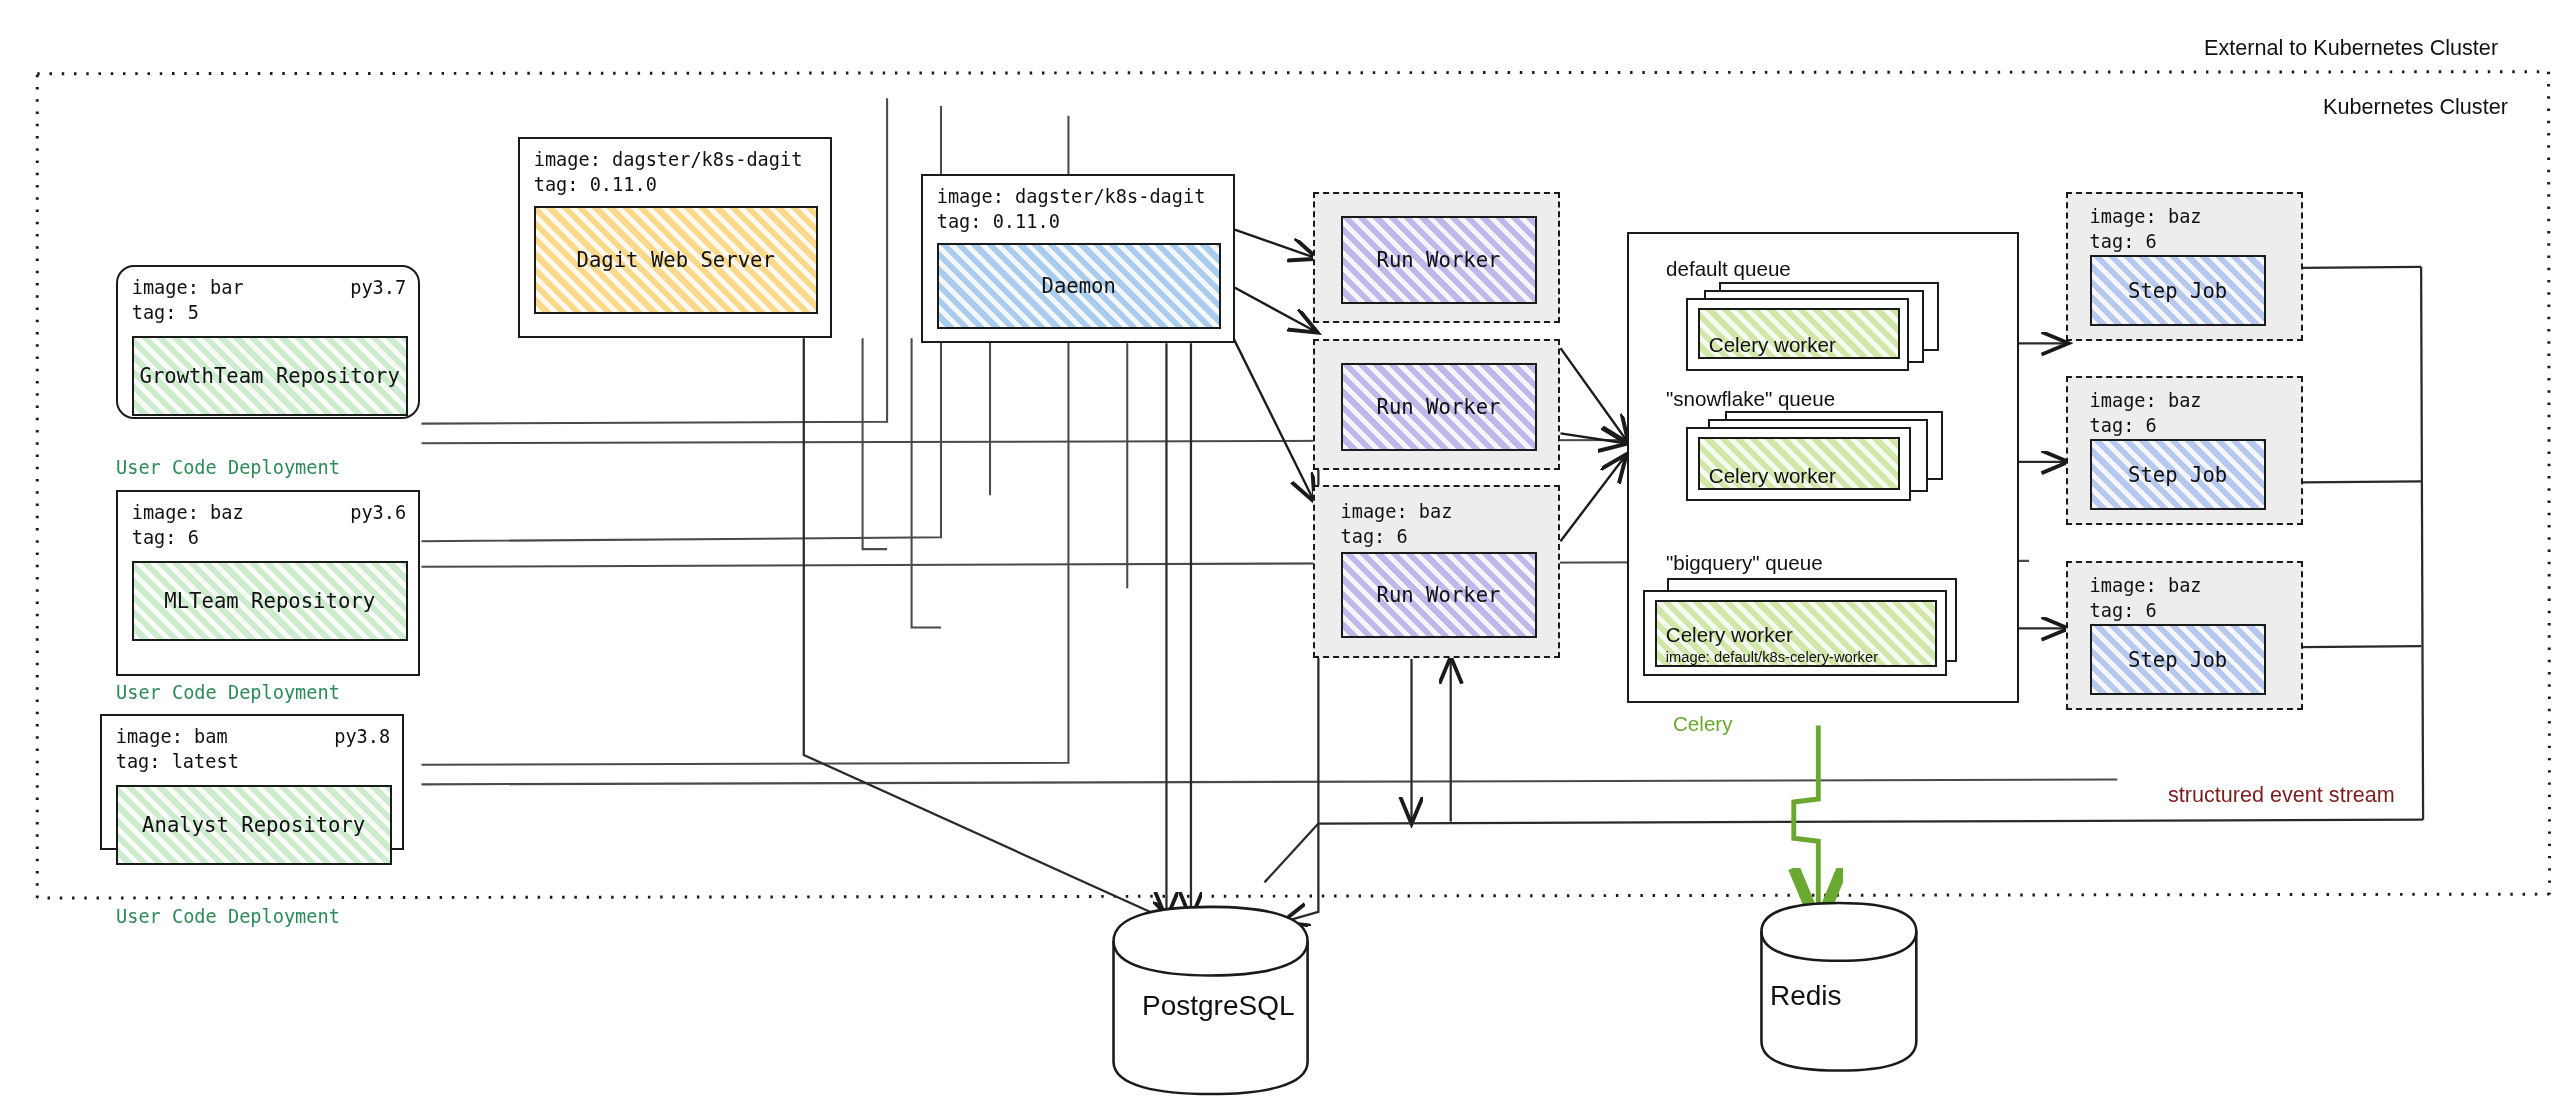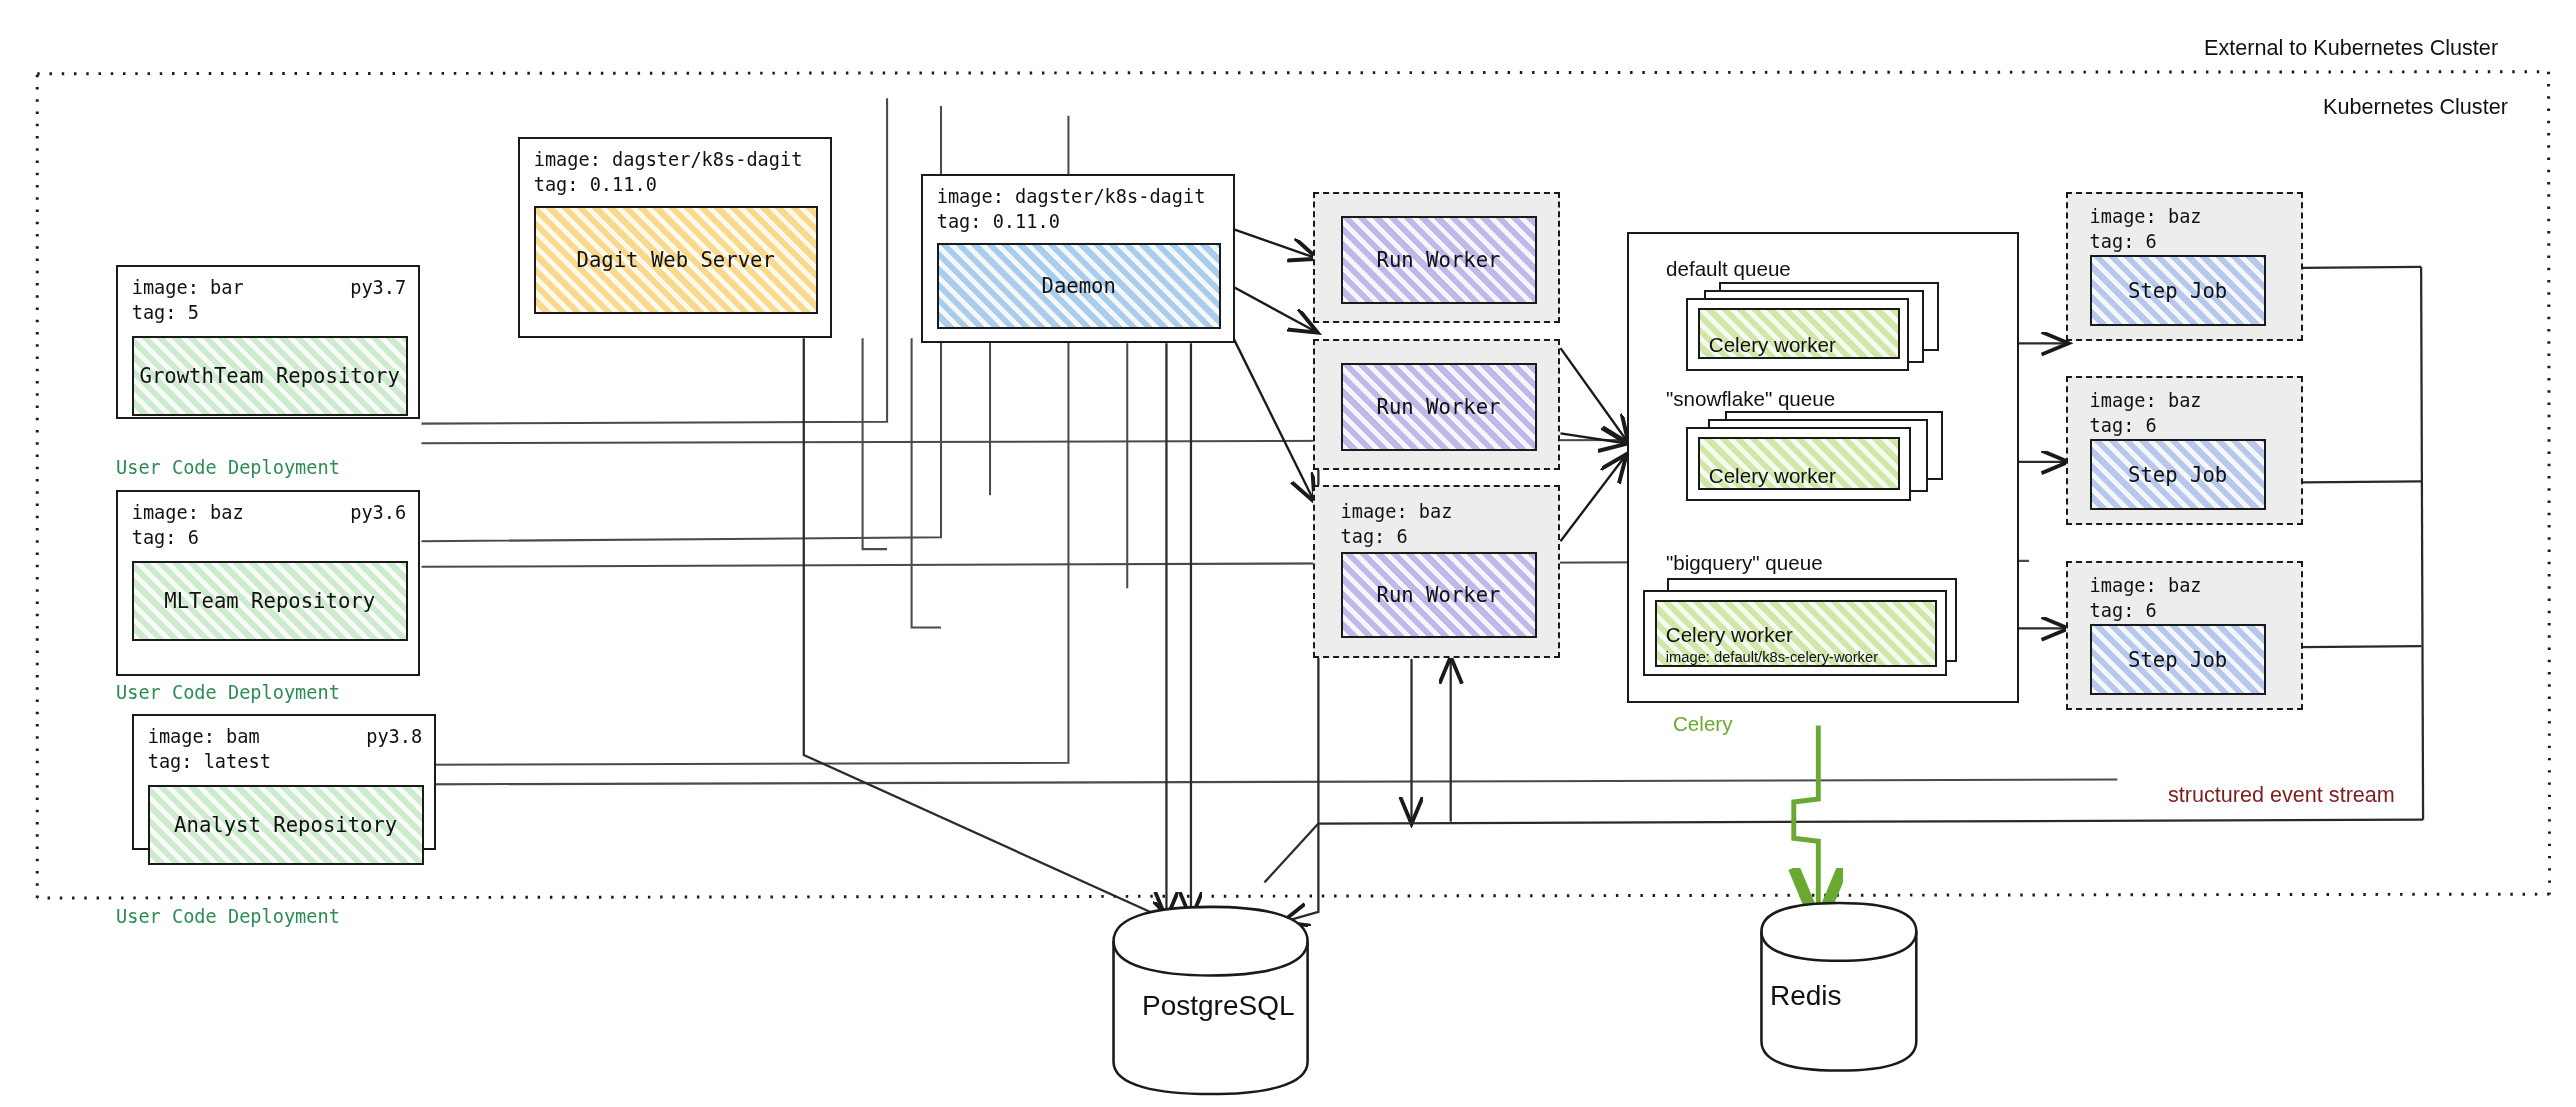--- a/index.html
+++ b/index.html
@@ -166,7 +166,7 @@
   <div class="cluster-label" style="left:2204px;top:35px;">External to Kubernetes Cluster</div>
   <div class="cluster-label" style="left:2323px;top:94px;">Kubernetes Cluster</div>
 
-  <div class="podbox node" style="left:116px;top:265px;width:304px;height:154px;">
+  <div class="podbox node" style="left:116px;top:265px;width:304px;height:154px;border-radius:18px;">
     <div class="meta"><span>image: bar</span><br><span>tag: 5</span><span class="py">py3.7</span></div>
     <div class="inner hatch-green" style="left:13.7px;top:69px;width:276px;height:80px;">GrowthTeam Repository</div>
   </div>

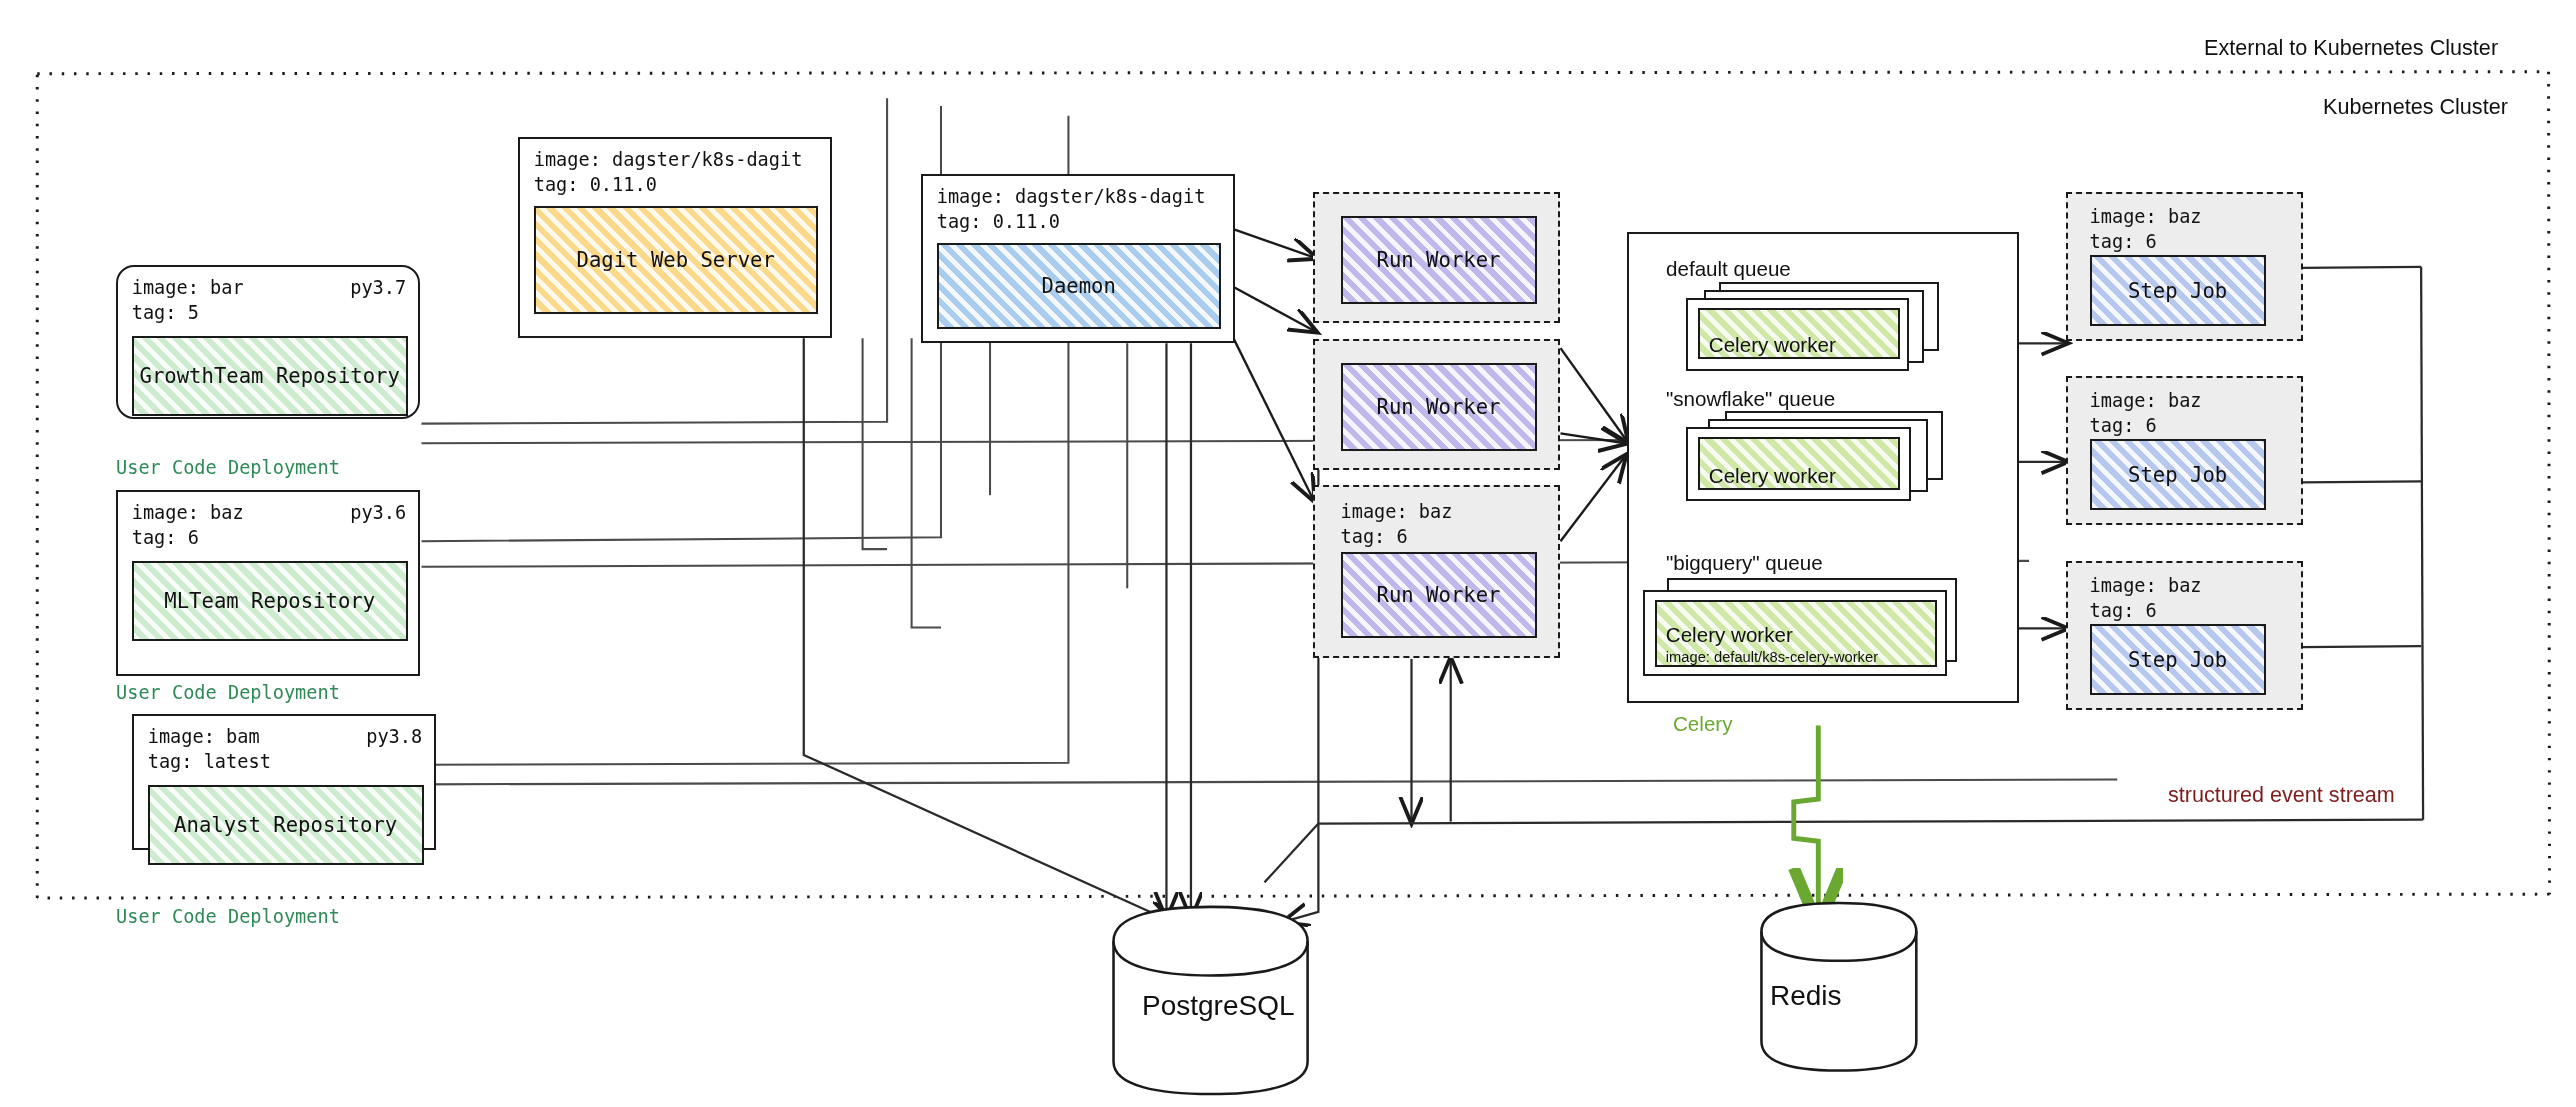--- a/index.html
+++ b/index.html
@@ -178,7 +178,7 @@
   </div>
   <div class="ucd-label" style="left:116px;top:682px;">User Code Deployment</div>
 
-  <div class="podbox node" style="left:132px;top:714px;width:304px;height:136px;text-decoration:underline;">
+  <div class="podbox node" style="left:100px;top:714px;width:304px;height:136px;text-decoration:underline;">
     <div class="meta"><span>image: bam</span><br><span>tag: latest</span><span class="py">py3.8</span></div>
     <div class="inner hatch-green" style="left:13.7px;top:69px;width:276px;height:80px;">Analyst Repository</div>
   </div>

